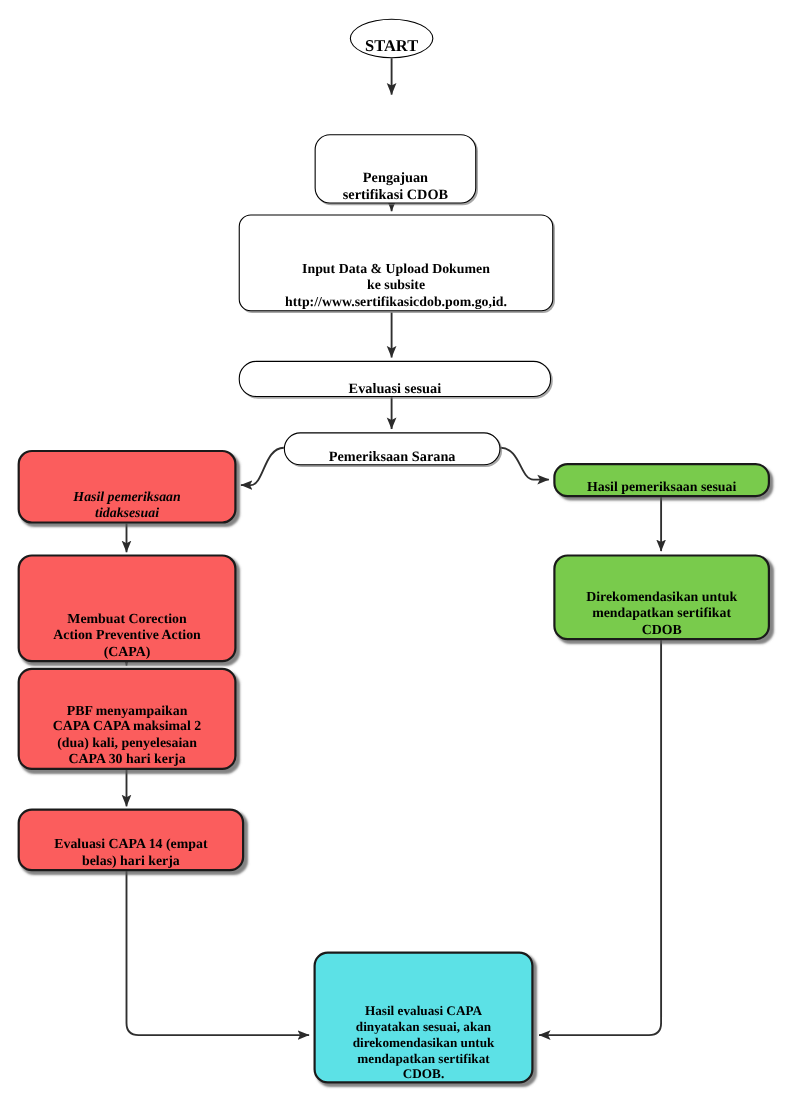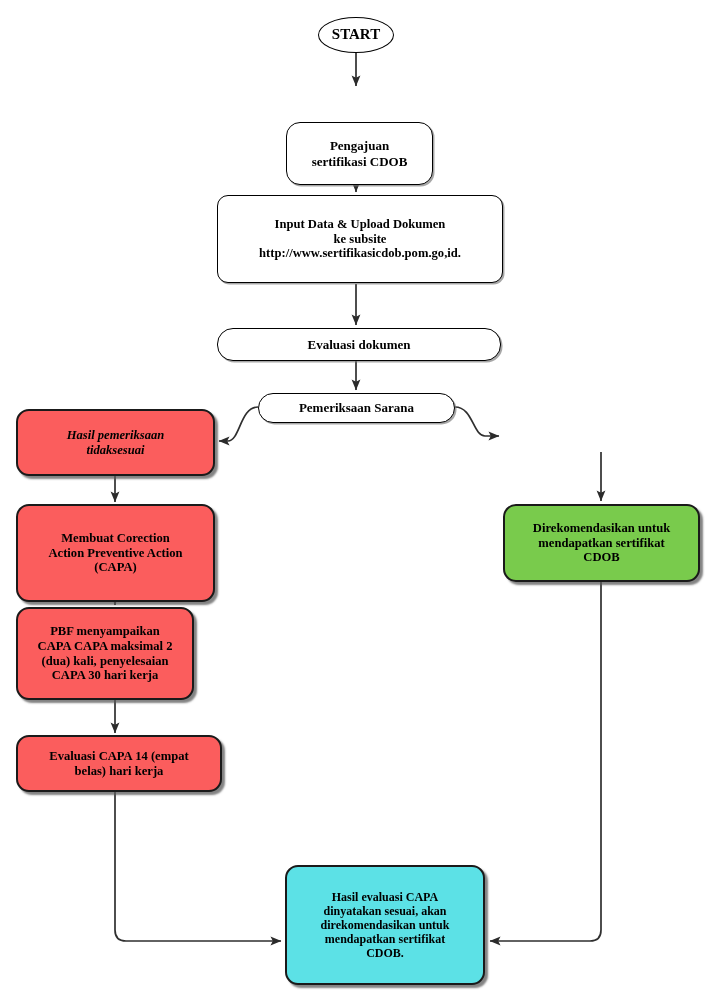--- a/index.html
+++ b/index.html
@@ -26,7 +26,7 @@
     position: absolute;
     box-sizing: border-box;
     display: flex;
-    align-items: center;
+    align-items: flex-end;
     justify-content: center;
     text-align: center;
     font-weight: bold;

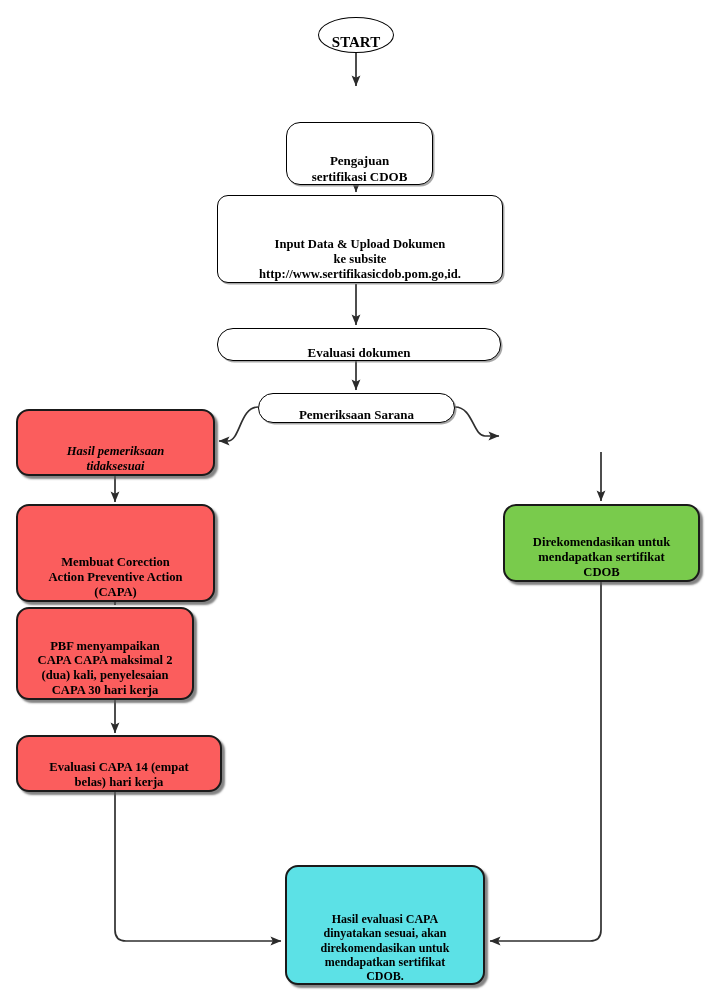--- a/index.html
+++ b/index.html
@@ -108,7 +108,7 @@
   </div>
 
   <div class="node plain" style="left:217px; top:328px; width:284px; height:33px; font-size:13px; border-radius:16px;">
-    <span class="lbl">Evaluasi dokumen</span>
+    <span class="lbl">Evaluasi sesuai</span>
   </div>
 
   <div class="node plain" style="left:258px; top:393px; width:197px; height:30px; font-size:13px; border-radius:15px;">

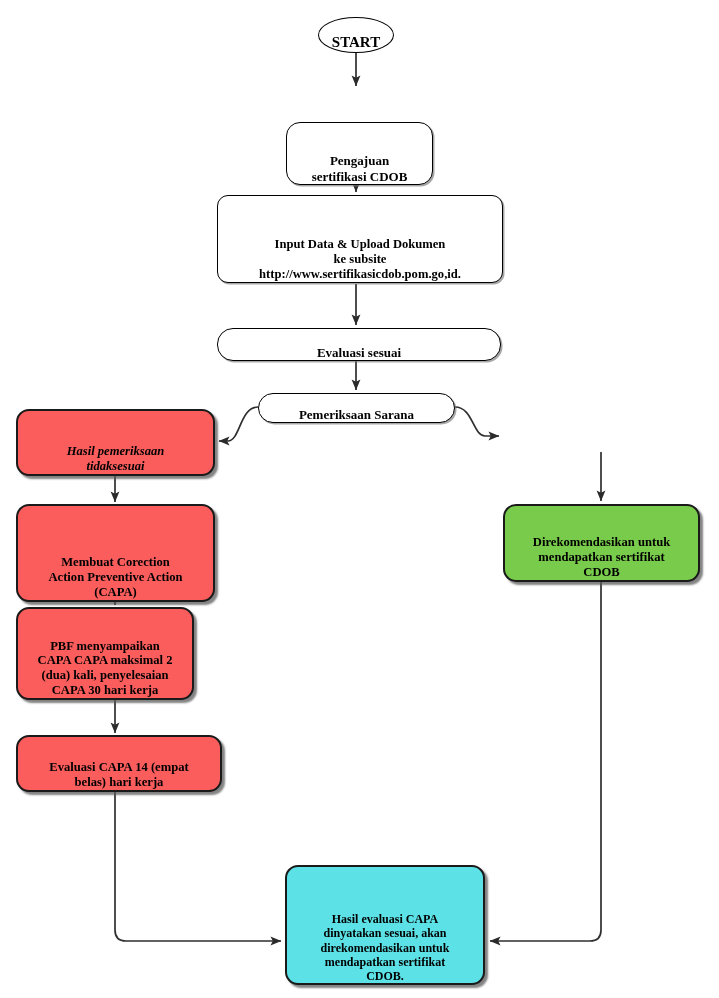--- a/index.html
+++ b/index.html
@@ -119,6 +119,9 @@
     <span class="lbl">Hasil pemeriksaan<br>tidaksesuai</span>
   </div>
 
+  <div class="node solid" style="left:503px; top:421px; width:197px; height:31px; font-size:12.6px; background:#79CB4C;">
+    <span class="lbl">Hasil pemeriksaan sesuai</span>
+  </div>
 
   <div class="node solid" style="left:16px; top:504px; width:199px; height:98px; font-size:12.6px; background:#FB5D5D;">
     <span class="lbl">Membuat Corection<br>Action Preventive Action<br>(CAPA)</span>

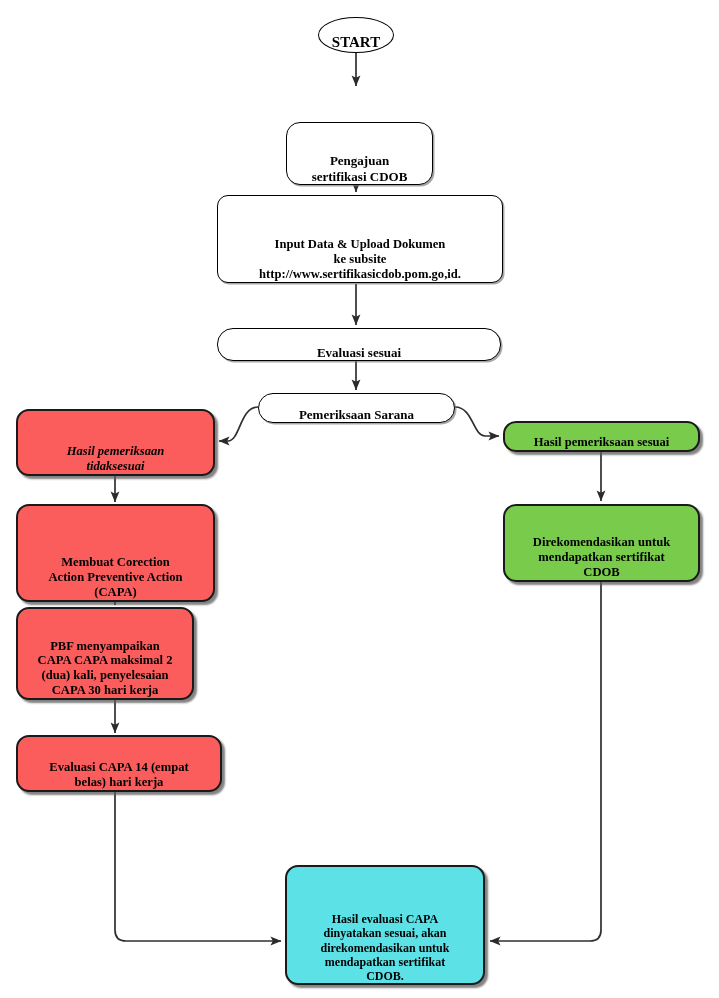--- a/index.html
+++ b/index.html
@@ -127,7 +127,7 @@
     <span class="lbl">Membuat Corection<br>Action Preventive Action<br>(CAPA)</span>
   </div>
 
-  <div class="node solid" style="left:16px; top:607px; width:178px; height:93px; font-size:12.6px; background:#FB5D5D;">
+  <div class="node solid" style="left:16px; top:607px; width:199px; height:93px; font-size:12.6px; background:#FB5D5D;">
     <span class="lbl">PBF menyampaikan<br>CAPA CAPA maksimal 2<br>(dua) kali, penyelesaian<br>CAPA 30 hari kerja</span>
   </div>
 

